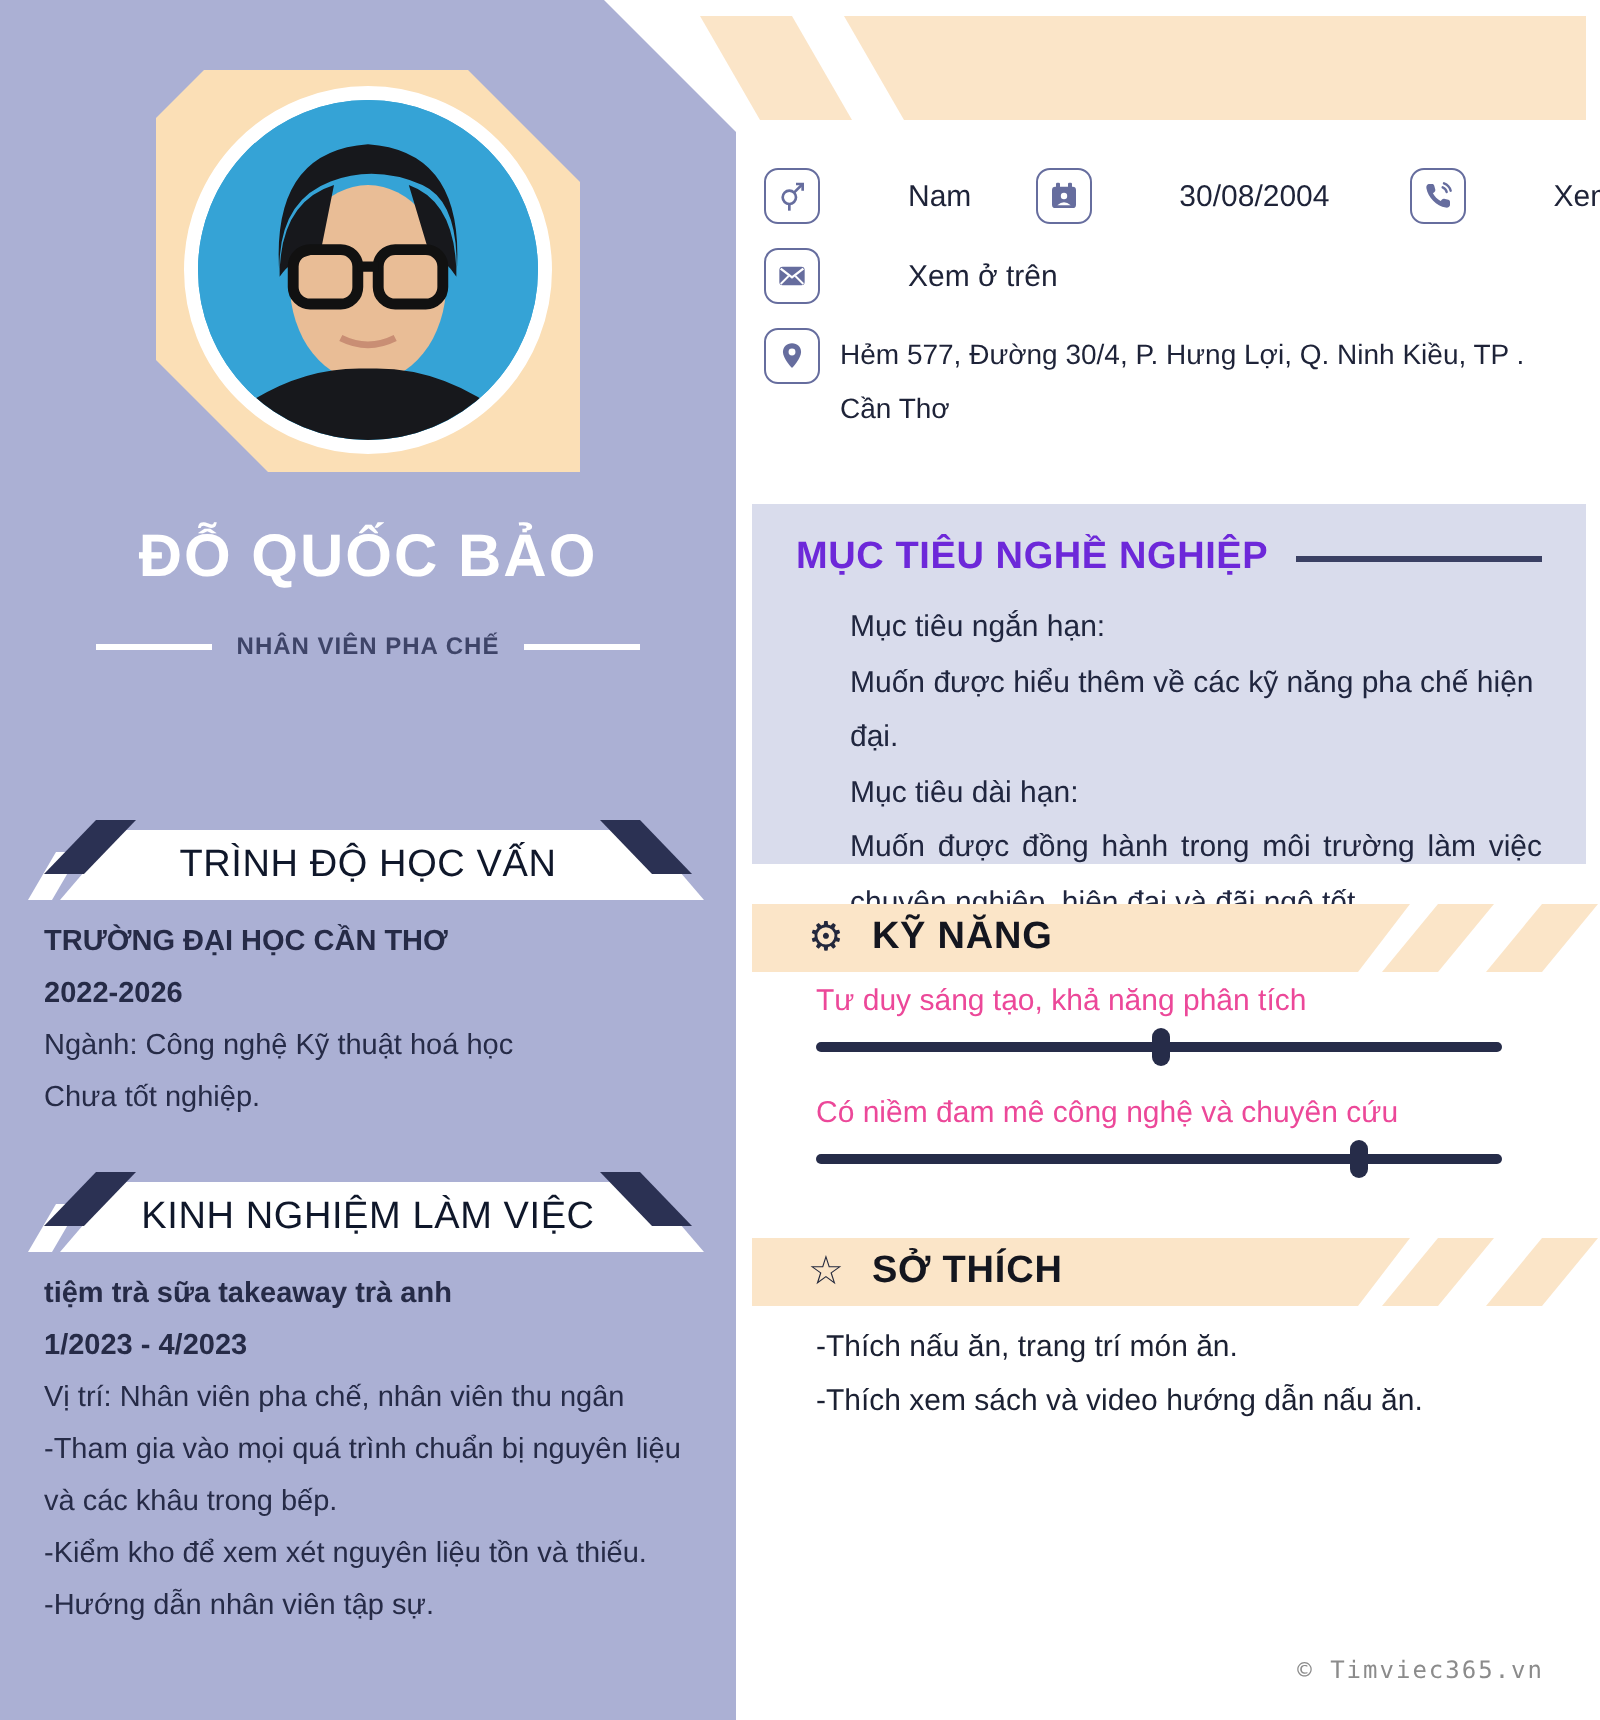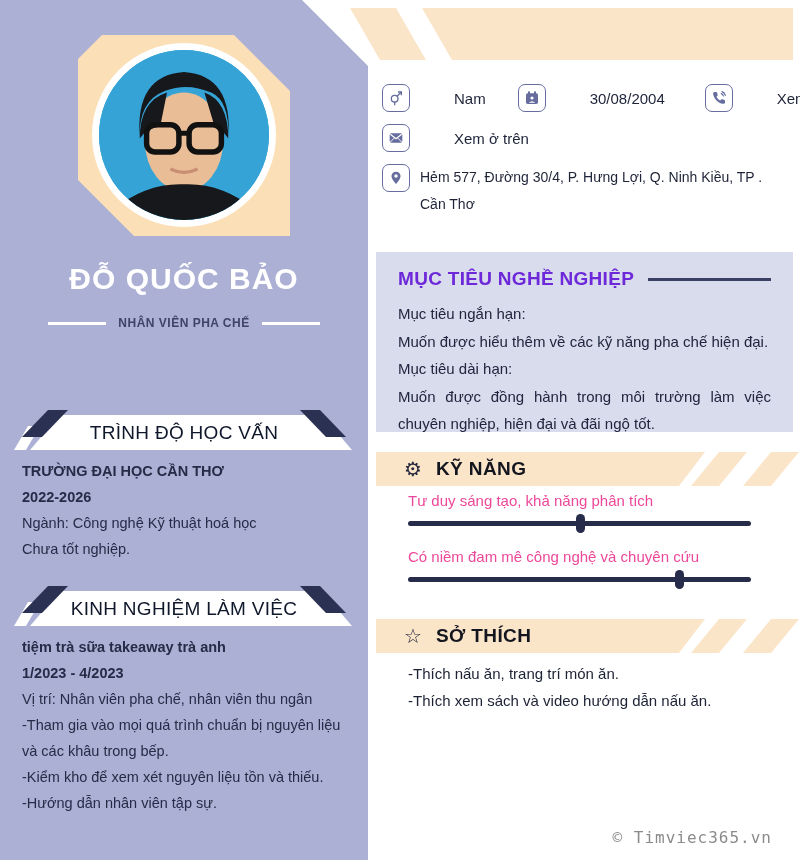--- a/index.html
+++ b/index.html
@@ -59,7 +59,7 @@
   .obj-head{display:flex;align-items:center;}
   .obj-title{color:#6d28d9;font-size:19px;font-weight:bold;letter-spacing:.3px;white-space:nowrap;}
   .obj-rule{flex:1;height:3px;background:#3a4063;margin-left:14px;}
-  .obj-body{margin-top:10px;color:#20263f;font-size:15px;line-height:27.5px;}
+  .obj-body{margin-top:10px;color:#20263f;font-size:15px;line-height:27.5px;margin-left:27px;}
   .obj-body .just{text-align:justify;}
 
   .peach-banner{position:absolute;left:376px;width:417px;height:34px;}

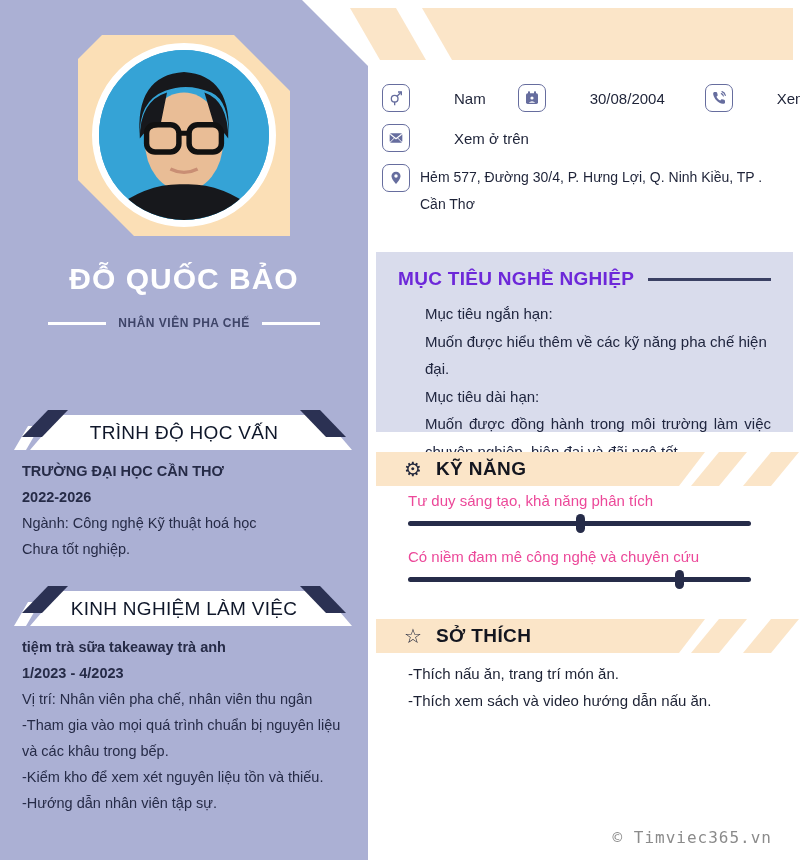--- a/index.html
+++ b/index.html
@@ -81,7 +81,7 @@
   .hobbies{position:absolute;left:408px;top:660px;width:370px;color:#1c2133;font-size:15px;line-height:27px;}
 
   .copyright{position:absolute;right:28px;top:828px;color:#8b8b8b;font-family:"DejaVu Sans Mono","Liberation Mono",monospace;
-             font-size:16px;letter-spacing:1px;}
+             font-size:12px;letter-spacing:1px;}
 </style>
 </head>
 <body>

